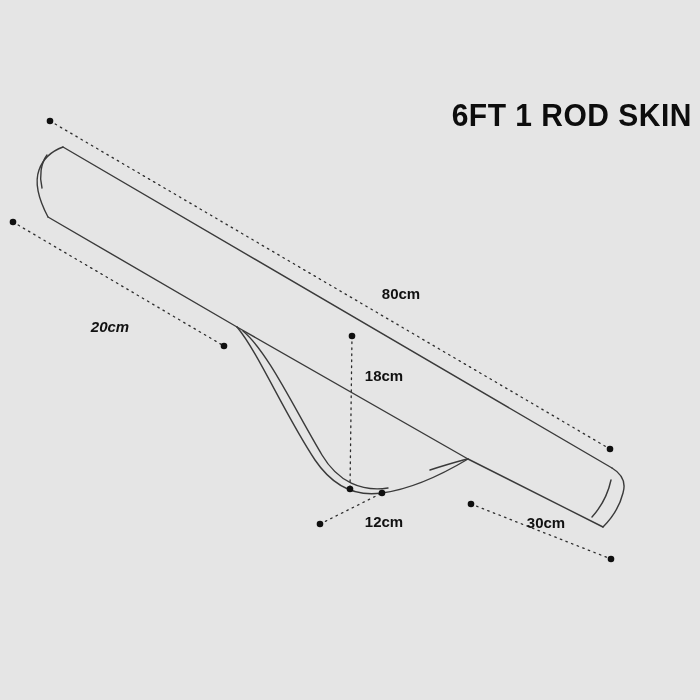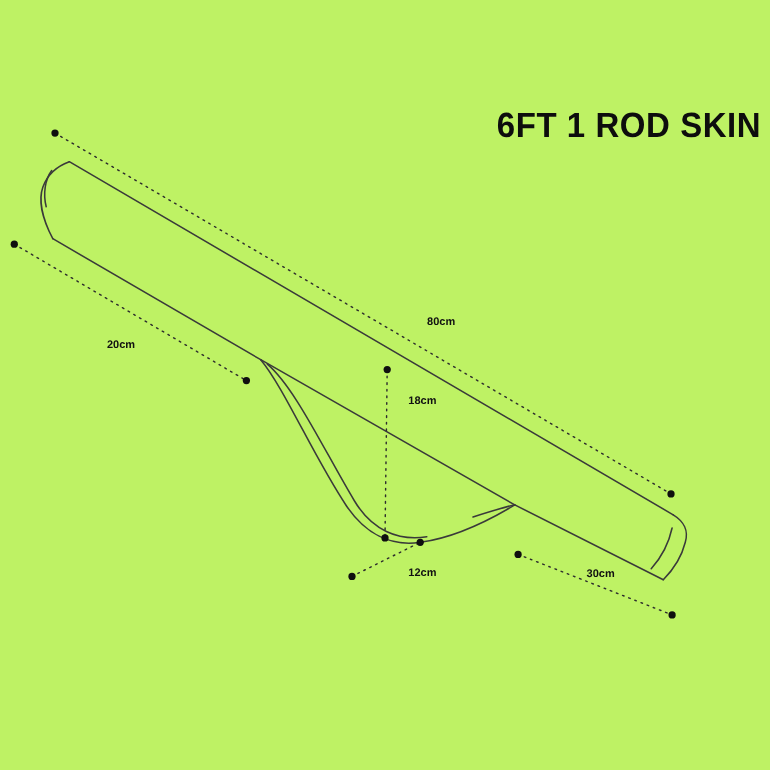--- a/index.html
+++ b/index.html
@@ -11,7 +11,7 @@
     position: relative;
     width: 700px;
     height: 700px;
-    background: #bef264;
+    background: #e5e5e5;
     overflow: hidden;
     font-family: "Liberation Sans", sans-serif;
   }

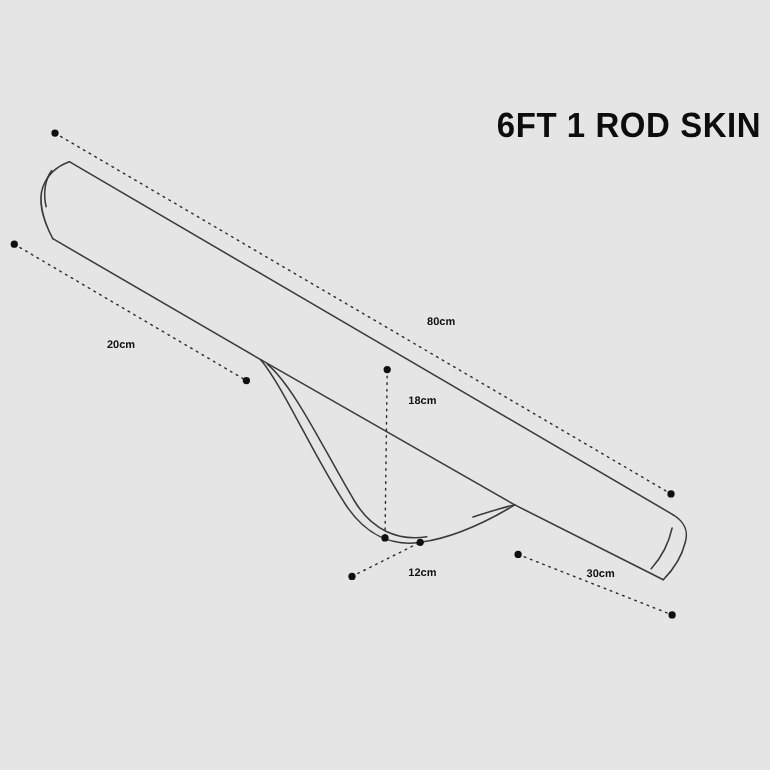--- a/index.html
+++ b/index.html
@@ -27,7 +27,7 @@
     transform: translate(-50%, -50%);
     font-family: "Liberation Sans", sans-serif;
     font-weight: bold;
-    font-size: 10px;
+    font-size: 15px;
     color: #111111;
     white-space: nowrap;
     user-select: none;

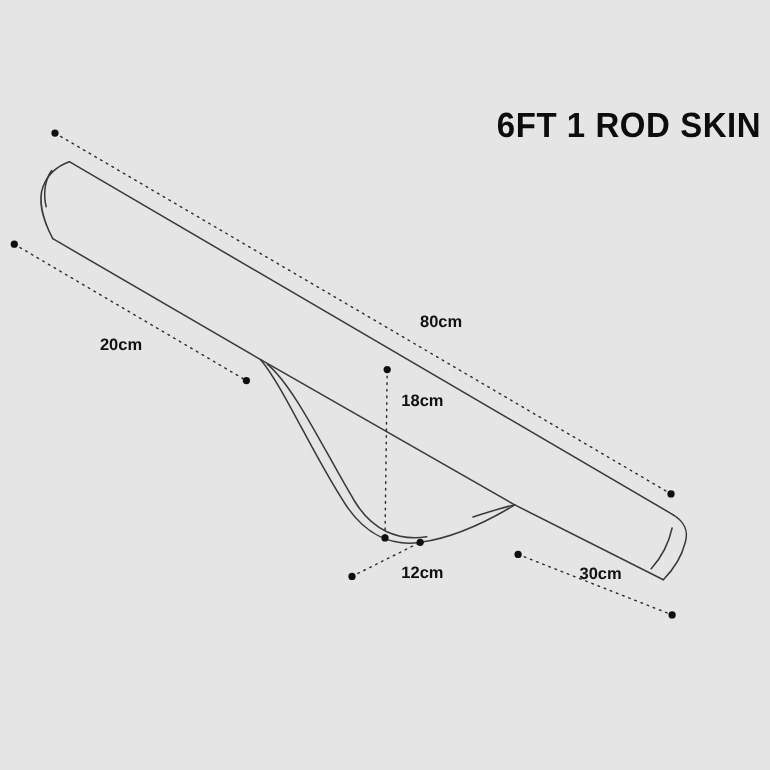--- a/index.html
+++ b/index.html
@@ -46,7 +46,7 @@
     transform: scaleY(1.06);
   }
   .dim-80 { left: 401px; top: 293px; }
-  .dim-20 { left: 110px; top: 314px; }
+  .dim-20 { left: 110px; top: 326px; font-style: italic; }
   .dim-18 { left: 384px; top: 365px; }
   .dim-12 { left: 384px; top: 521px; }
   .dim-30 { left: 546px; top: 522px; }

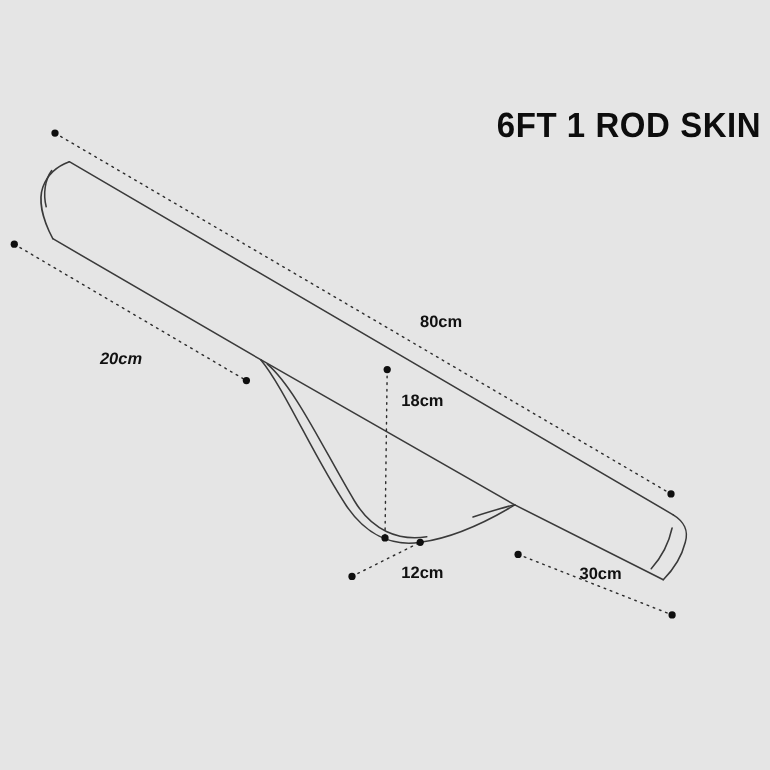--- a/index.html
+++ b/index.html
@@ -47,7 +47,7 @@
   }
   .dim-80 { left: 401px; top: 293px; }
   .dim-20 { left: 110px; top: 326px; font-style: italic; }
-  .dim-18 { left: 384px; top: 365px; }
+  .dim-18 { left: 384px; top: 375px; }
   .dim-12 { left: 384px; top: 521px; }
   .dim-30 { left: 546px; top: 522px; }
 </style>

